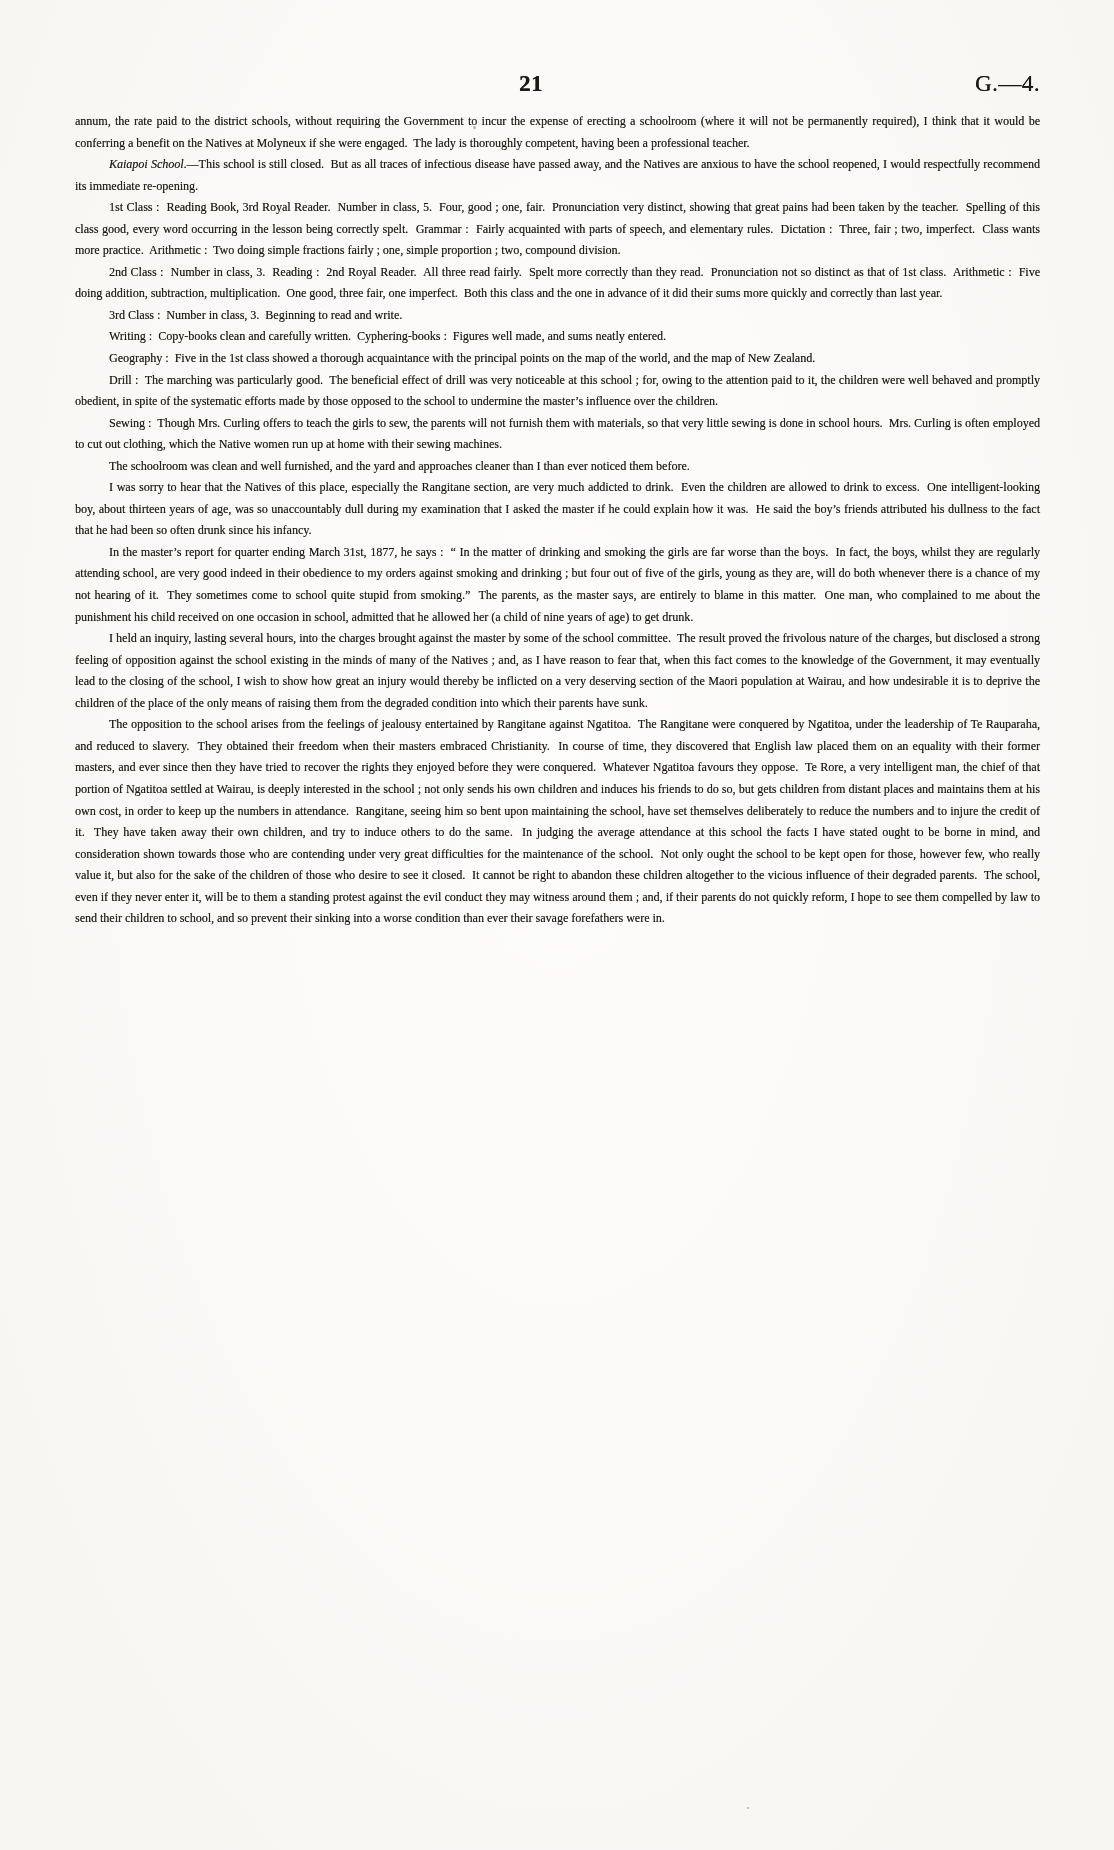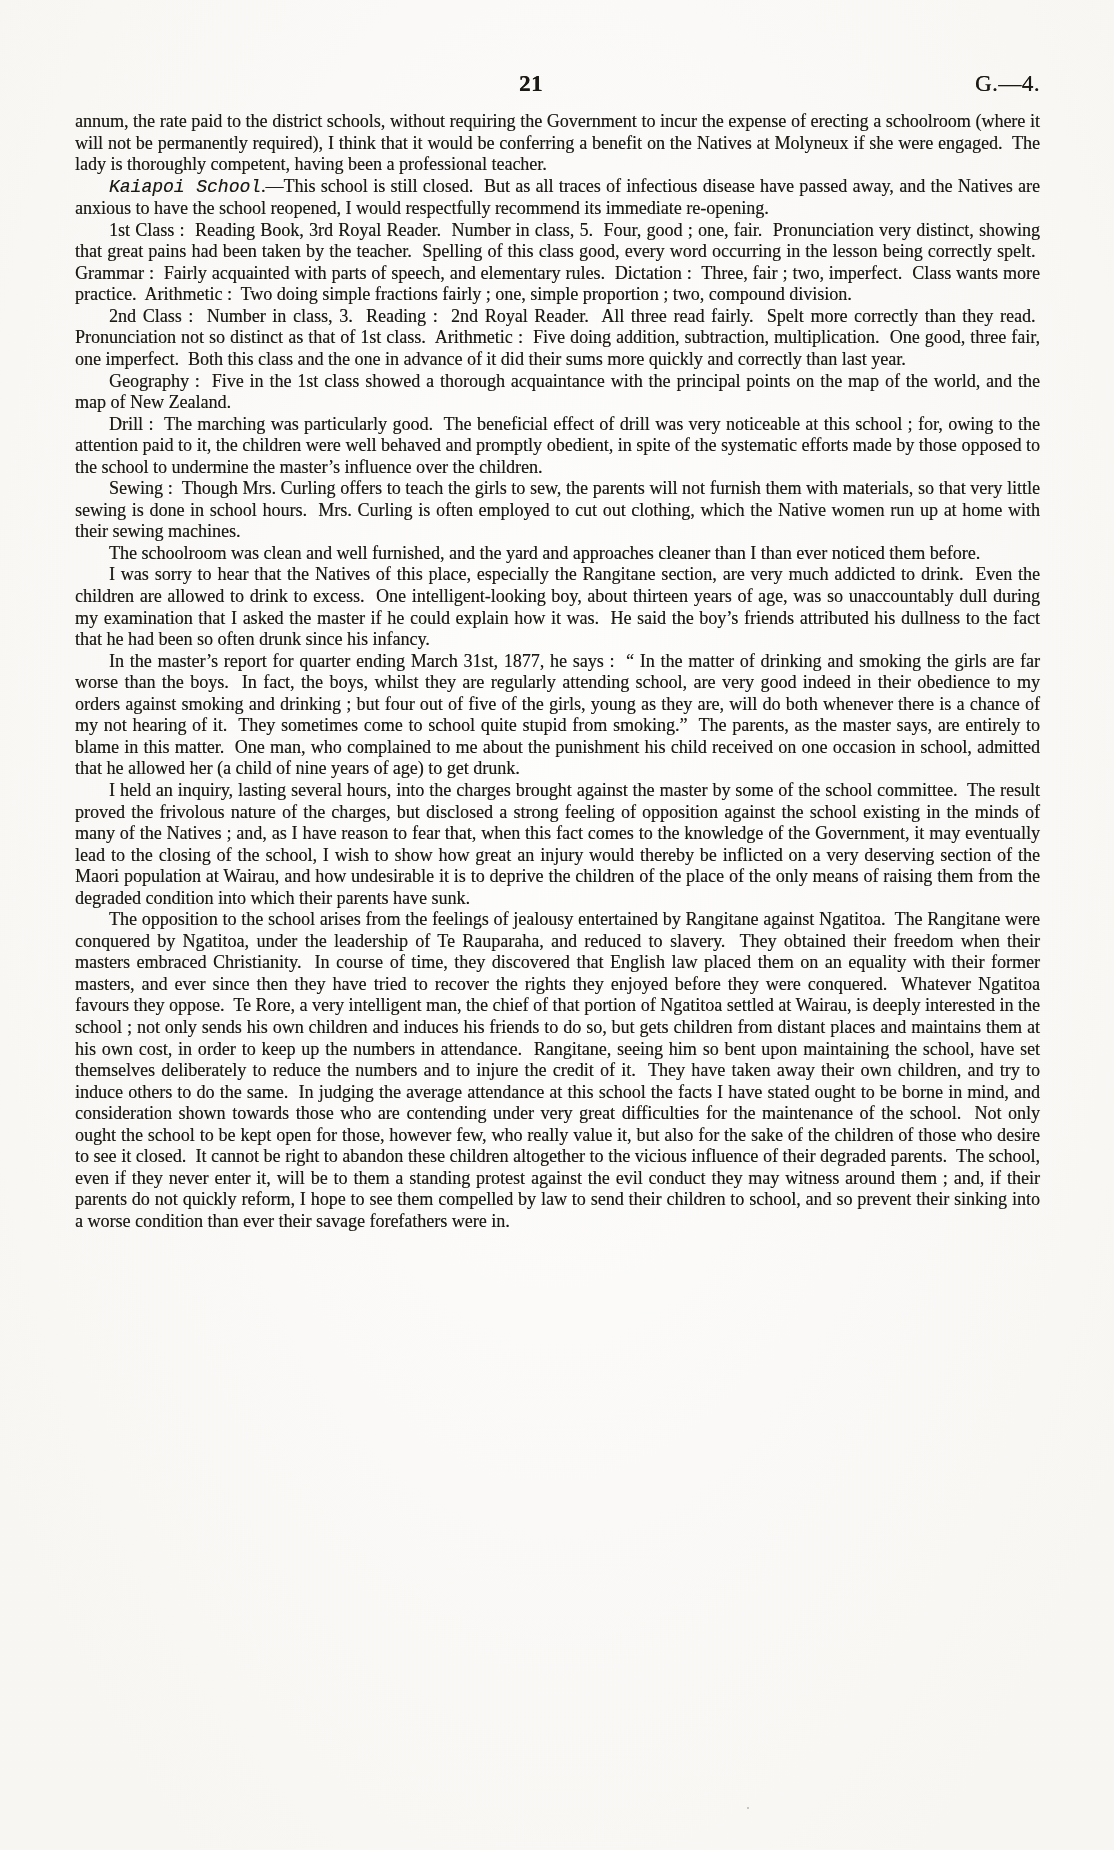--- a/index.html
+++ b/index.html
@@ -49,7 +49,7 @@
   }
   .page-body {
     margin-top: 9px;
-    font-size: 18px;
+    font-size: 12px;
     line-height: 21.55px;
     text-align: justify;
     text-shadow: 0.25px 0.1px 0 rgba(28,25,20,0.55);

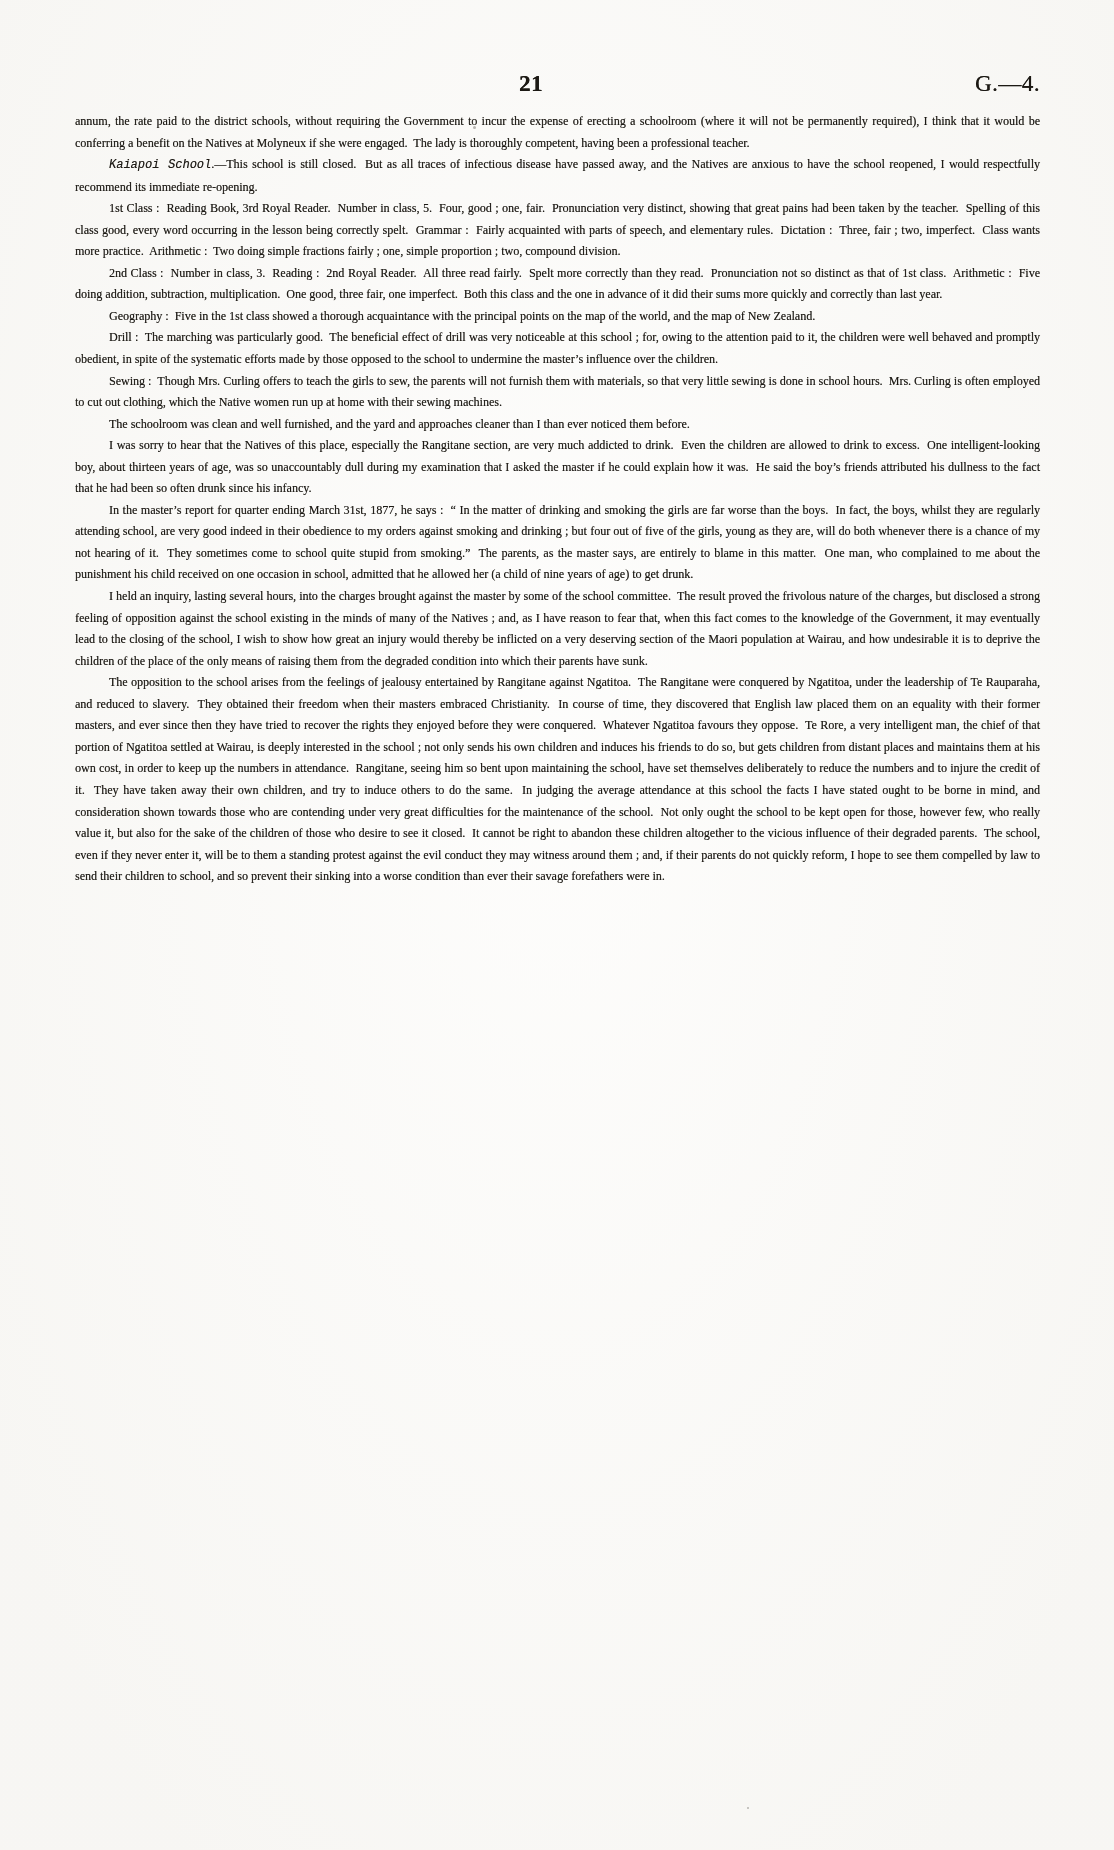--- a/index.html
+++ b/index.html
@@ -63,7 +63,6 @@
   }
   .italic {
     font-style: italic;
-    font-family: Liberation Mono, monospace;
   }
   .speck {
     position: absolute;

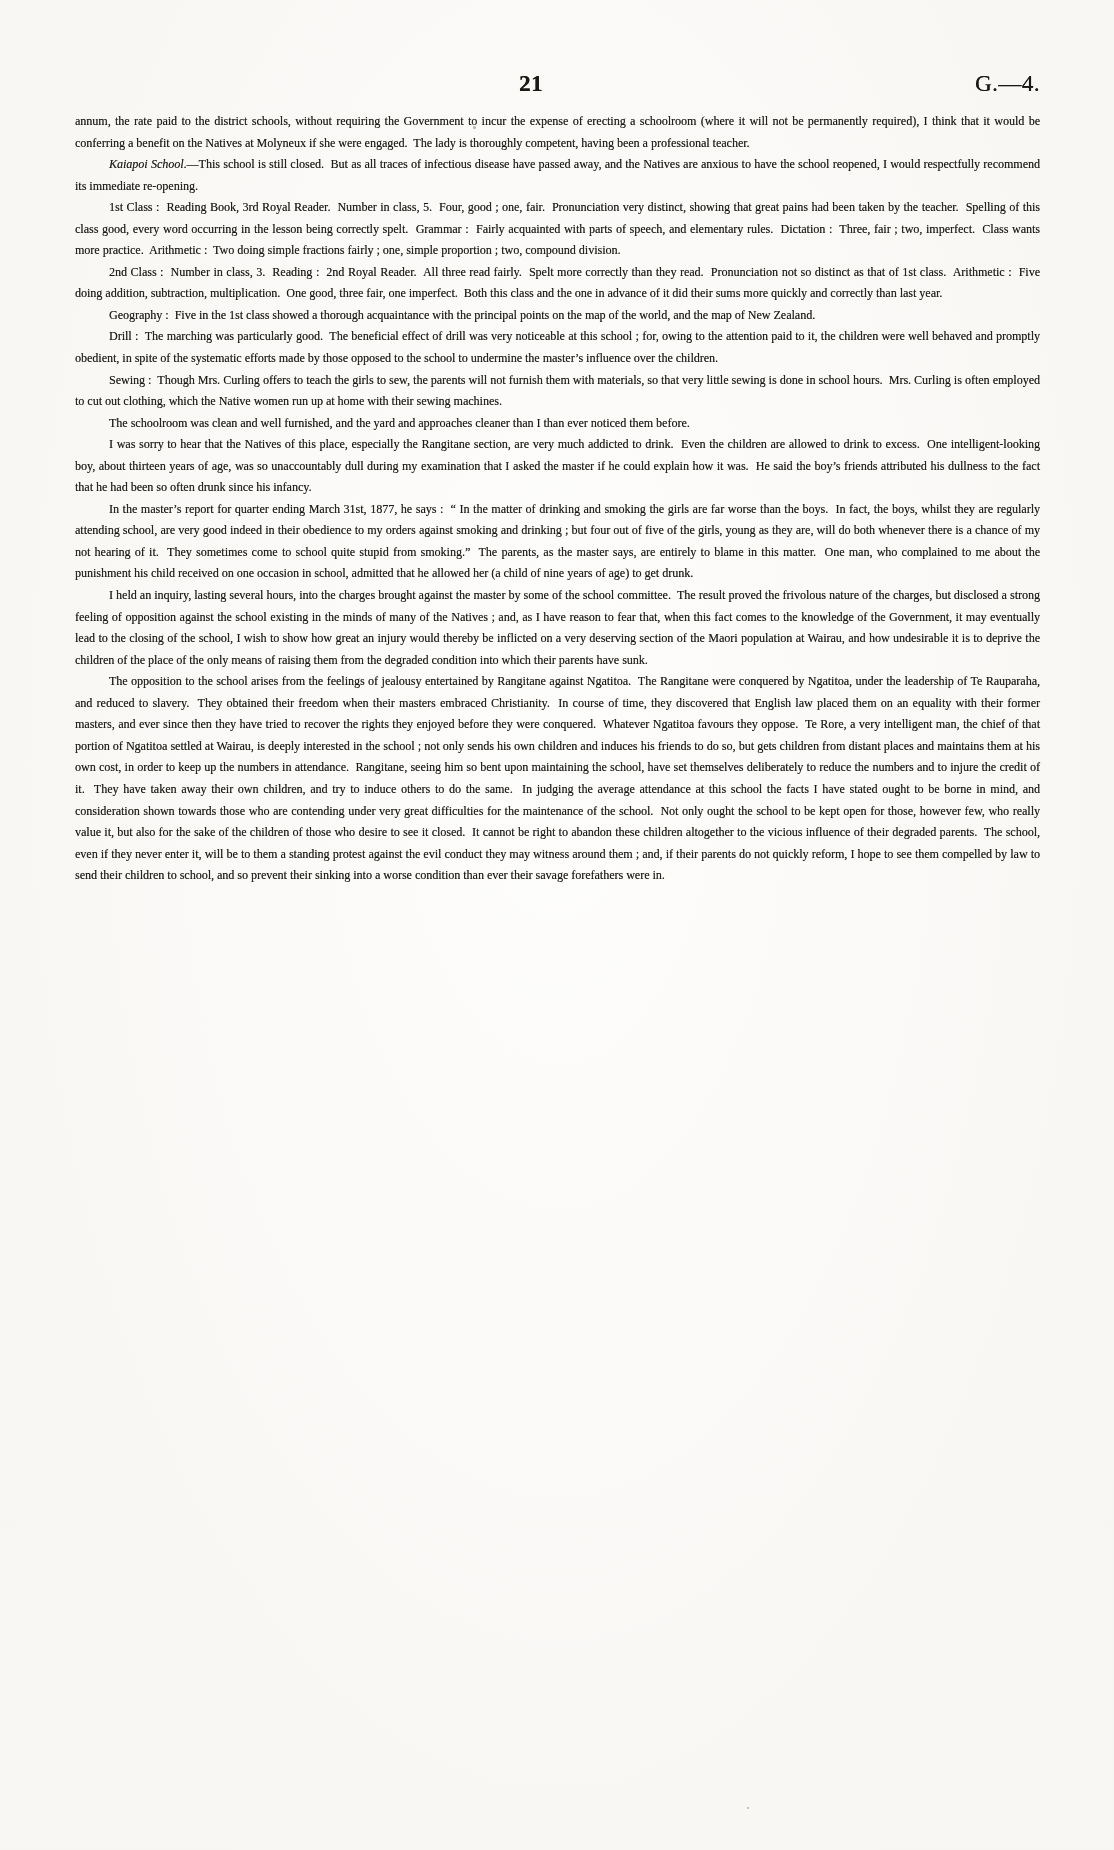--- a/index.html
+++ b/index.html
@@ -87,6 +87,7 @@
       <p class="para indent"><span class="italic">Kaiapoi School</span><span class="roman">.—This school is still closed.&nbsp; But as all traces of infectious disease have passed away, and the Natives are anxious to have the school reopened, I would respectfully recommend its immediate re-opening.</span></p>
       <p class="para indent"><span class="roman">1st Class :&nbsp; Reading Book, 3rd Royal Reader.&nbsp; Number in class, 5.&nbsp; Four, good ; one, fair.&nbsp; Pronunciation very distinct, showing that great pains had been taken by the teacher.&nbsp; Spelling of this class good, every word occurring in the lesson being correctly spelt.&nbsp; Grammar :&nbsp; Fairly acquainted with parts of speech, and elementary rules.&nbsp; Dictation :&nbsp; Three, fair ; two, imperfect.&nbsp; Class wants more practice.&nbsp; Arithmetic :&nbsp; Two doing simple fractions fairly ; one, simple proportion ; two, compound division.</span></p>
       <p class="para indent"><span class="roman">2nd Class :&nbsp; Number in class, 3.&nbsp; Reading :&nbsp; 2nd Royal Reader.&nbsp; All three read fairly.&nbsp; Spelt more correctly than they read.&nbsp; Pronunciation not so distinct as that of 1st class.&nbsp; Arithmetic :&nbsp; Five doing addition, subtraction, multiplication.&nbsp; One good, three fair, one imperfect.&nbsp; Both this class and the one in advance of it did their sums more quickly and correctly than last year.</span></p>
+      <p class="para indent"><span class="roman">3rd Class :&nbsp; Number in class, 3.&nbsp; Beginning to read and write.</span></p>
       <p class="para indent"><span class="roman">Geography :&nbsp; Five in the 1st class showed a thorough acquaintance with the principal points on the map of the world, and the map of New Zealand.</span></p>
       <p class="para indent"><span class="roman">Drill :&nbsp; The marching was particularly good.&nbsp; The beneficial effect of drill was very noticeable at this school ; for, owing to the attention paid to it, the children were well behaved and promptly obedient, in spite of the systematic efforts made by those opposed to the school to undermine the master’s influence over the children.</span></p>
       <p class="para indent"><span class="roman">Sewing :&nbsp; Though Mrs. Curling offers to teach the girls to sew, the parents will not furnish them with materials, so that very little sewing is done in school hours.&nbsp; Mrs. Curling is often employed to cut out clothing, which the Native women run up at home with their sewing machines.</span></p>

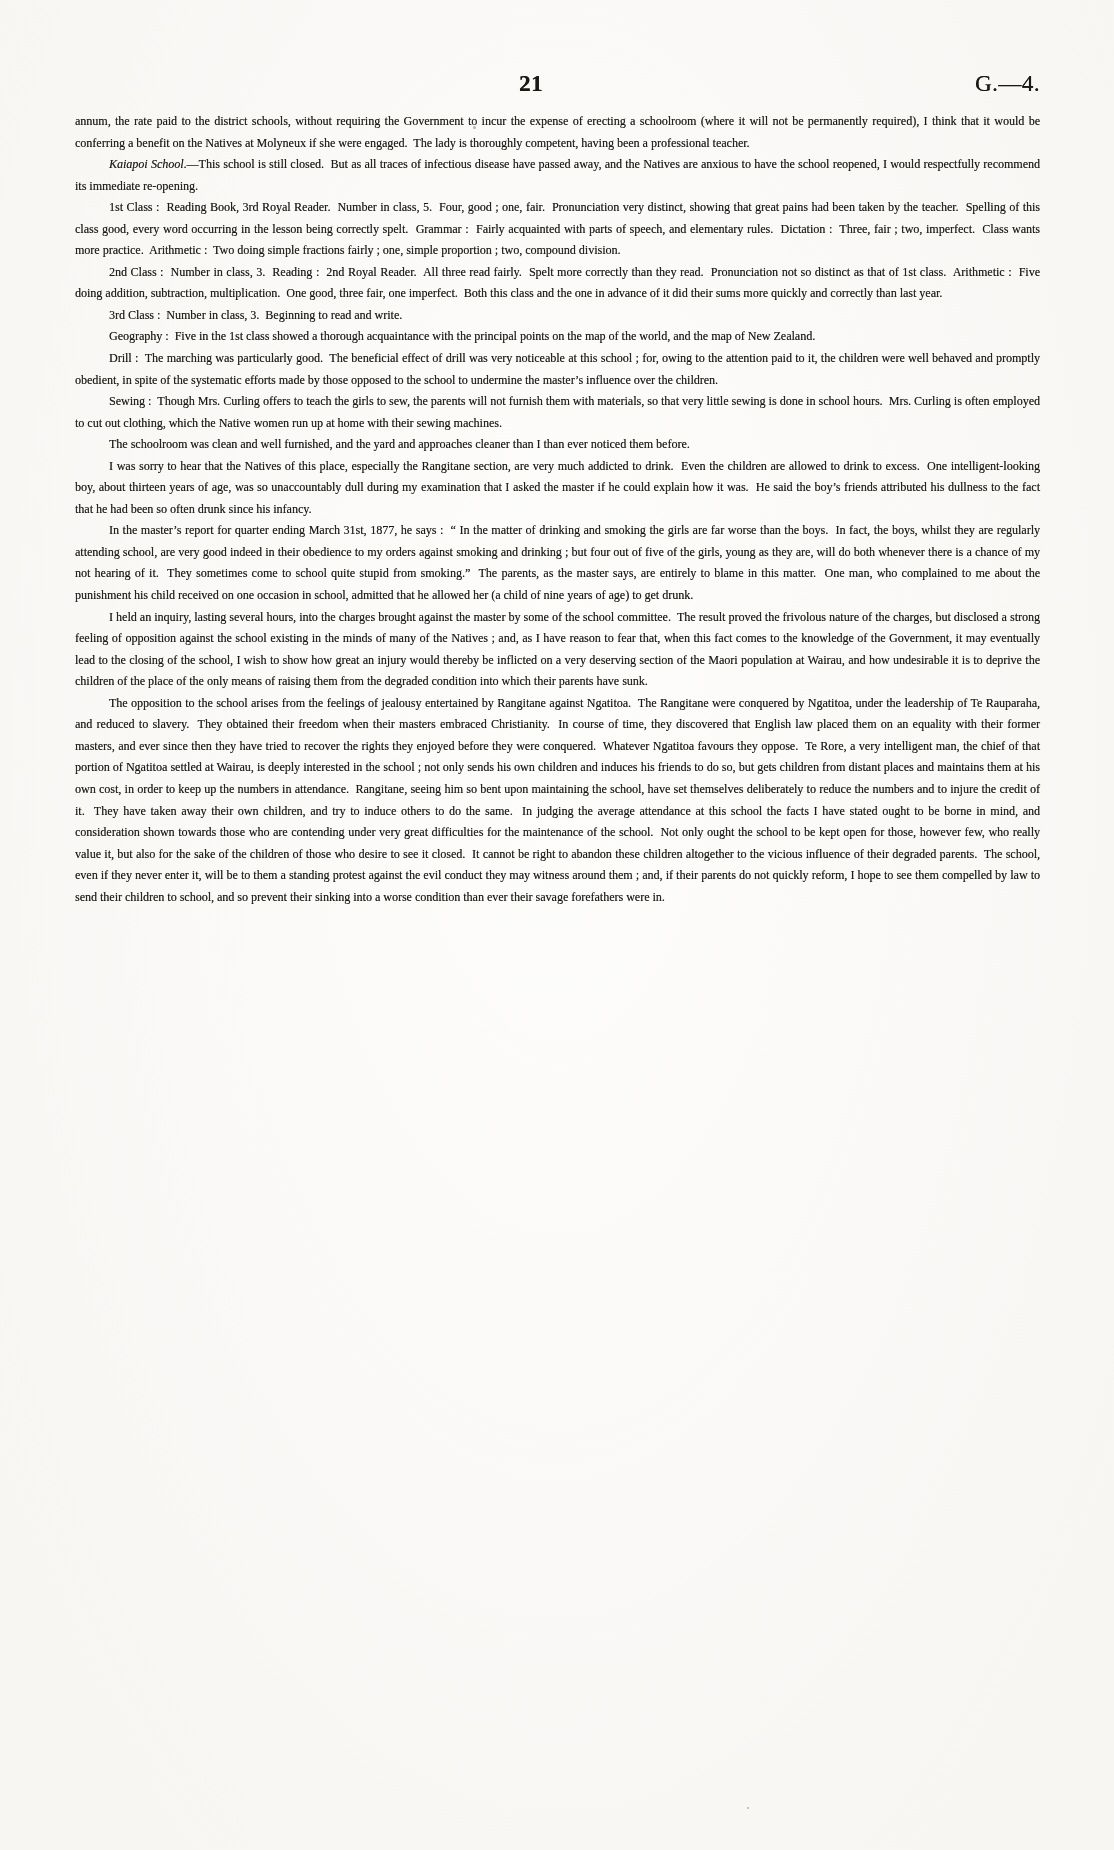--- a/index.html
+++ b/index.html
@@ -88,6 +88,7 @@
       <p class="para indent"><span class="roman">1st Class :&nbsp; Reading Book, 3rd Royal Reader.&nbsp; Number in class, 5.&nbsp; Four, good ; one, fair.&nbsp; Pronunciation very distinct, showing that great pains had been taken by the teacher.&nbsp; Spelling of this class good, every word occurring in the lesson being correctly spelt.&nbsp; Grammar :&nbsp; Fairly acquainted with parts of speech, and elementary rules.&nbsp; Dictation :&nbsp; Three, fair ; two, imperfect.&nbsp; Class wants more practice.&nbsp; Arithmetic :&nbsp; Two doing simple fractions fairly ; one, simple proportion ; two, compound division.</span></p>
       <p class="para indent"><span class="roman">2nd Class :&nbsp; Number in class, 3.&nbsp; Reading :&nbsp; 2nd Royal Reader.&nbsp; All three read fairly.&nbsp; Spelt more correctly than they read.&nbsp; Pronunciation not so distinct as that of 1st class.&nbsp; Arithmetic :&nbsp; Five doing addition, subtraction, multiplication.&nbsp; One good, three fair, one imperfect.&nbsp; Both this class and the one in advance of it did their sums more quickly and correctly than last year.</span></p>
       <p class="para indent"><span class="roman">3rd Class :&nbsp; Number in class, 3.&nbsp; Beginning to read and write.</span></p>
+      <p class="para indent"><span class="roman">Writing :&nbsp; Copy-books clean and carefully written.&nbsp; Cyphering-books :&nbsp; Figures well made, and sums neatly entered.</span></p>
       <p class="para indent"><span class="roman">Geography :&nbsp; Five in the 1st class showed a thorough acquaintance with the principal points on the map of the world, and the map of New Zealand.</span></p>
       <p class="para indent"><span class="roman">Drill :&nbsp; The marching was particularly good.&nbsp; The beneficial effect of drill was very noticeable at this school ; for, owing to the attention paid to it, the children were well behaved and promptly obedient, in spite of the systematic efforts made by those opposed to the school to undermine the master’s influence over the children.</span></p>
       <p class="para indent"><span class="roman">Sewing :&nbsp; Though Mrs. Curling offers to teach the girls to sew, the parents will not furnish them with materials, so that very little sewing is done in school hours.&nbsp; Mrs. Curling is often employed to cut out clothing, which the Native women run up at home with their sewing machines.</span></p>

